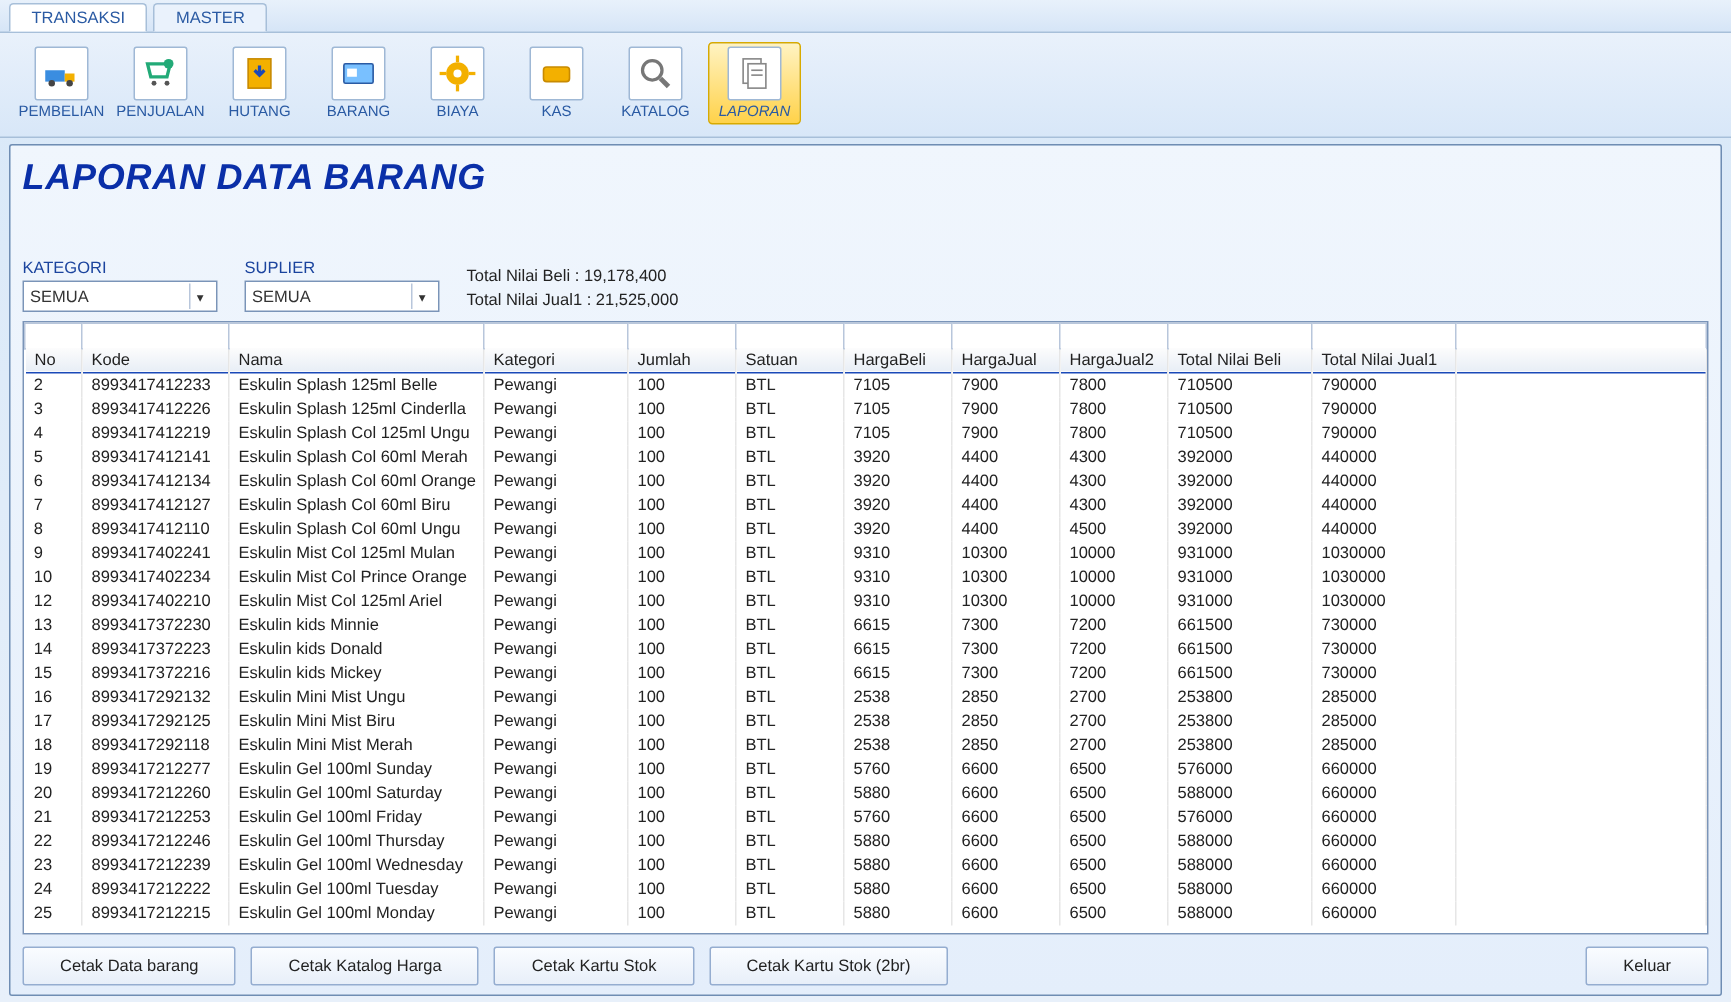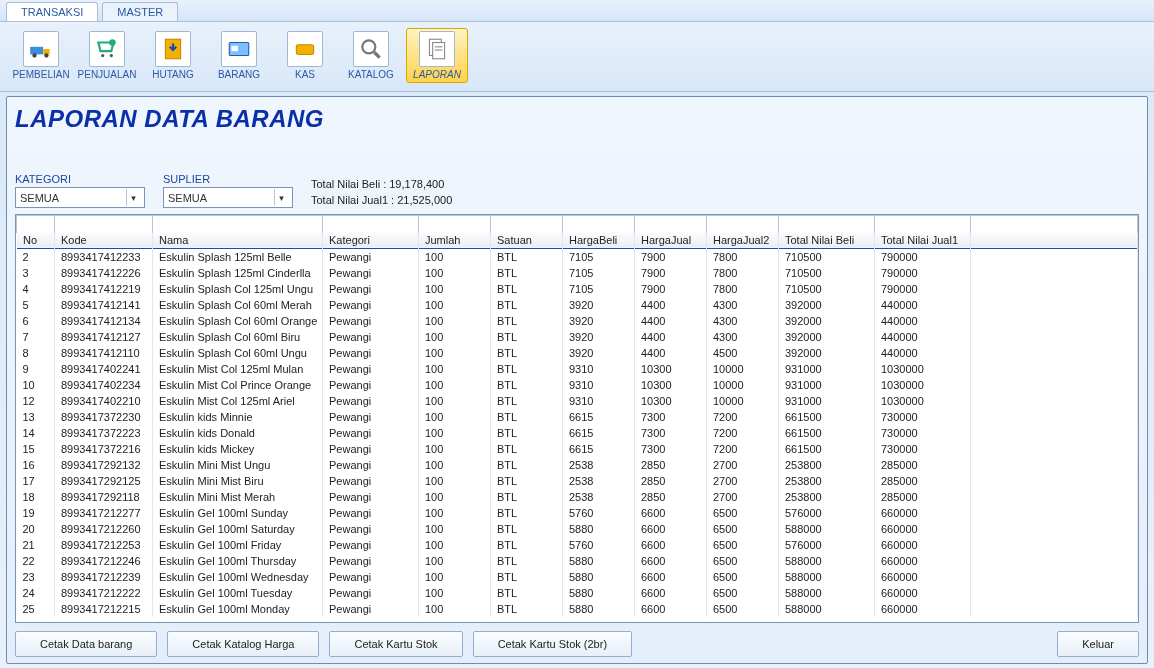--- a/index.html
+++ b/index.html
@@ -251,6 +251,21 @@
         </svg>
       </div>
     <div class="ribbon-label">BARANG</div>
+  </div>
+  <div class="ribbon-btn">
+    <div class="ribbon-icon">
+        <svg viewBox="0 0 24 24">
+          <circle cx="12" cy="12" r="7" fill="#f3b000"></circle>
+          <circle cx="12" cy="12" r="2.5" fill="#fff"></circle>
+          <g fill="#f3b000">
+            <rect x="11" y="1" width="2" height="4"></rect>
+            <rect x="11" y="19" width="2" height="4"></rect>
+            <rect x="1" y="11" width="4" height="2"></rect>
+            <rect x="19" y="11" width="4" height="2"></rect>
+          </g>
+        </svg>
+      </div>
+    <div class="ribbon-label">BIAYA</div>
   </div>
   <div class="ribbon-btn">
     <div class="ribbon-icon">

